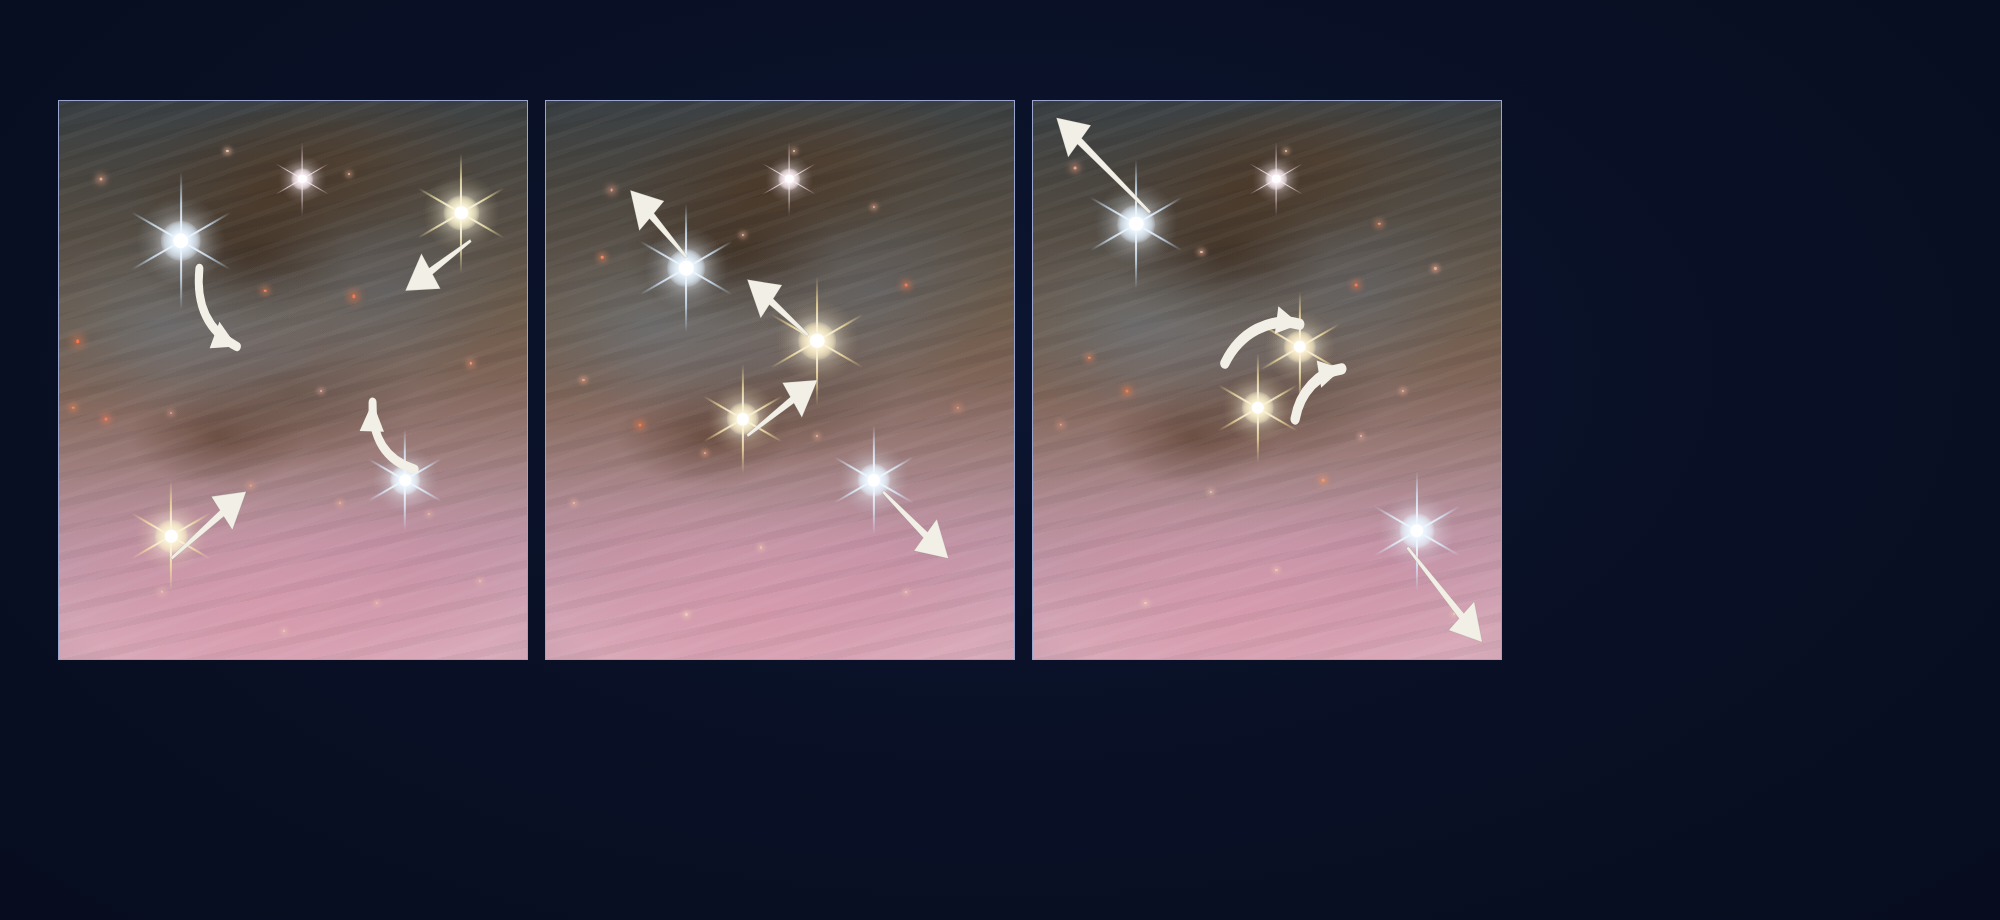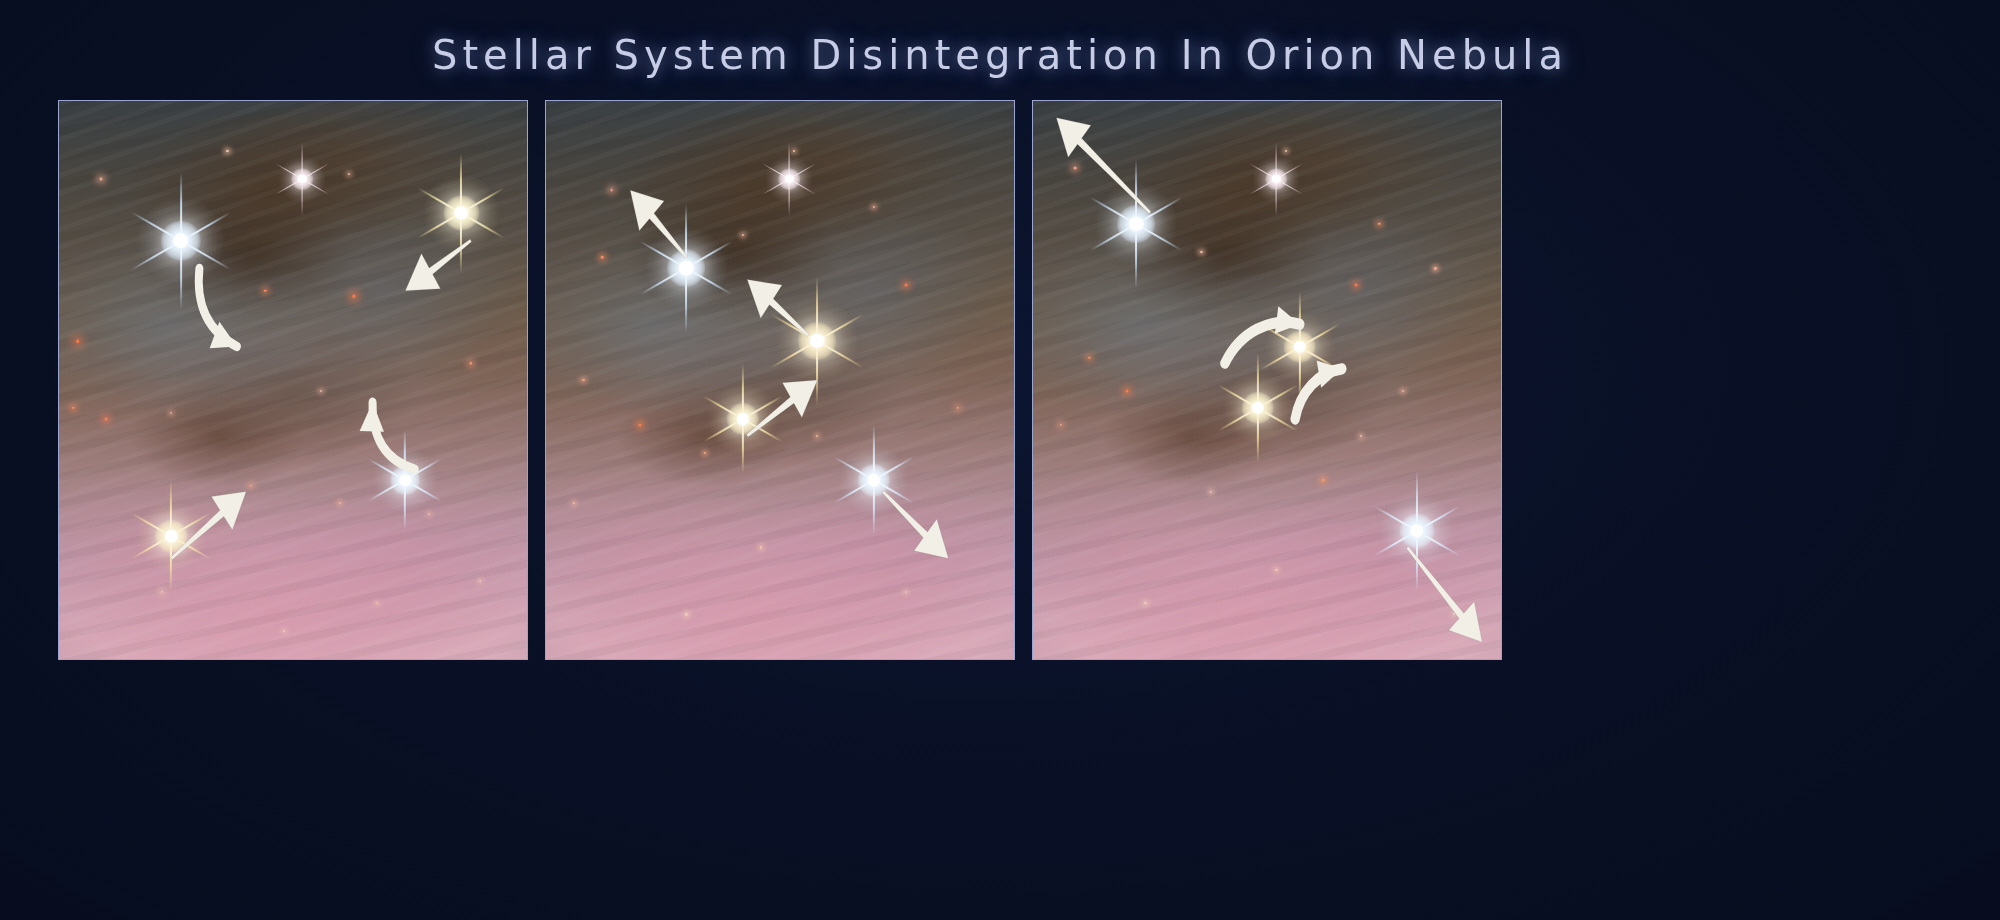--- a/index.html
+++ b/index.html
@@ -119,7 +119,6 @@
 
 <div id="root">
 
-  <div id="title" style="color: rgb(199, 205, 230);">Stellar System Disintegration In Orion Nebula</div>
 
   <div class="panel" id="panel-1" style="border-color: rgb(154, 166, 207);">
     <div class="neb neb-base"></div>

